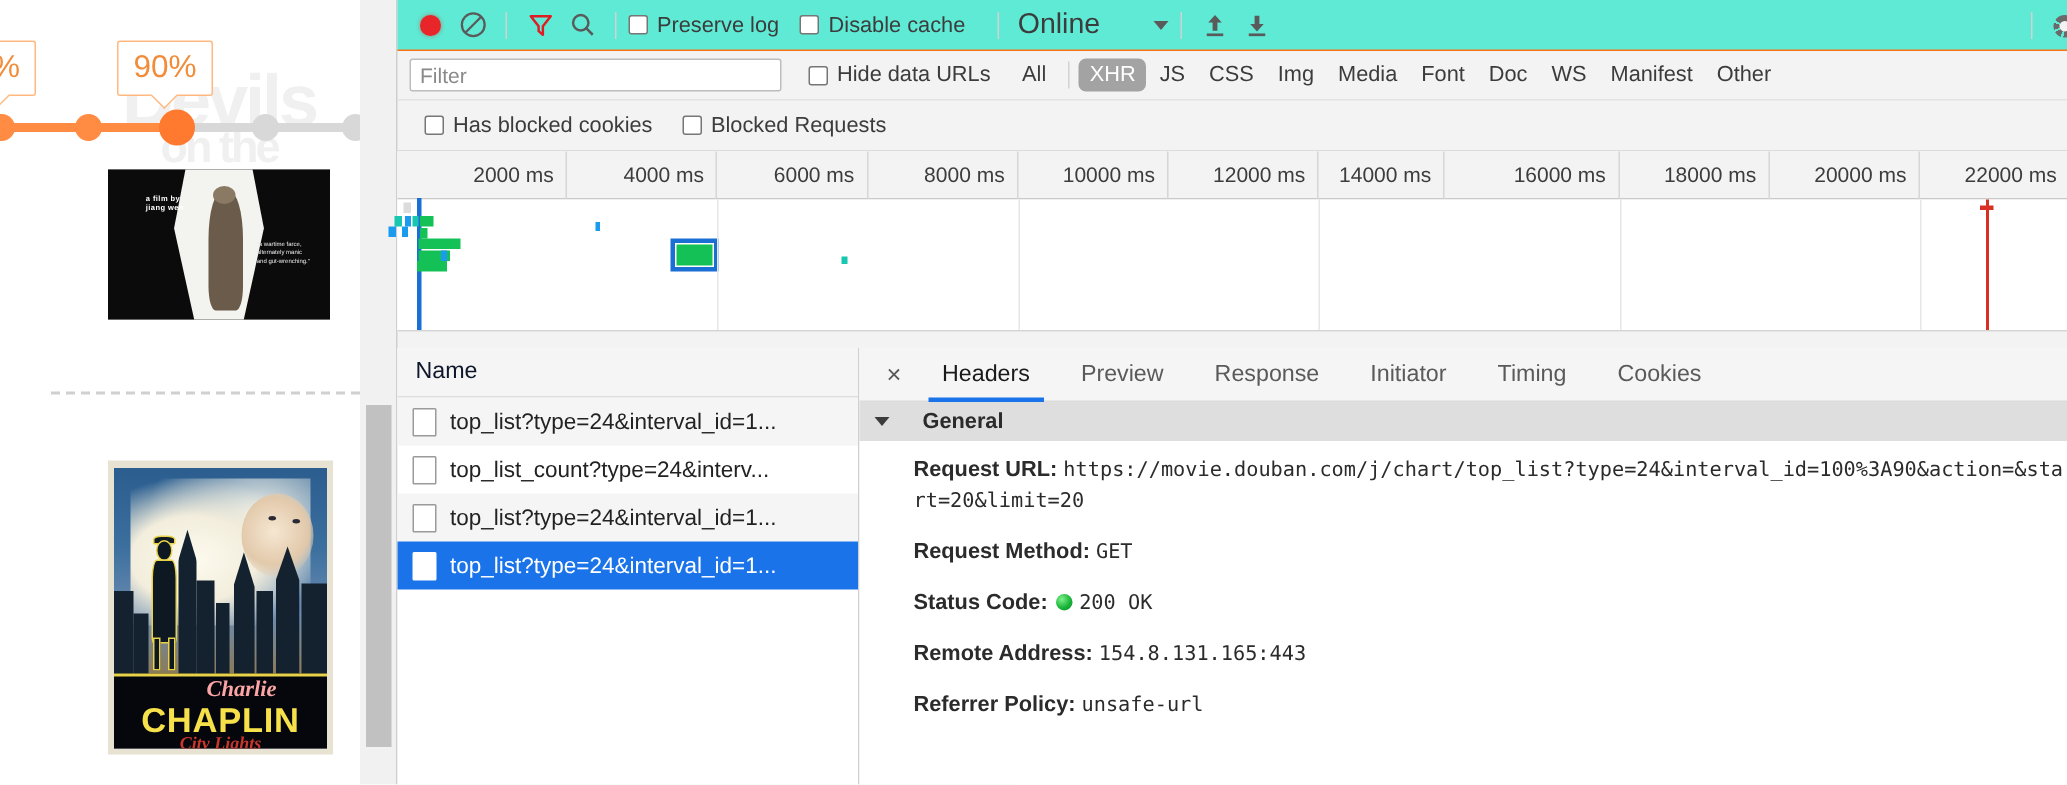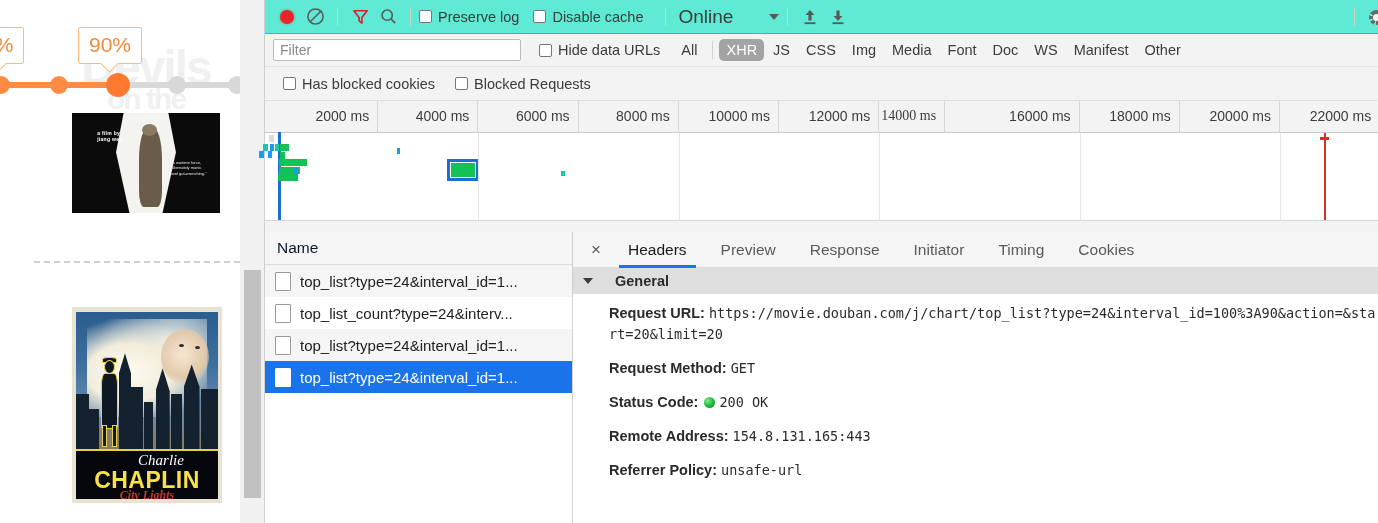--- a/index.html
+++ b/index.html
@@ -399,7 +399,7 @@
           <div class="ov-tick" style="left: 313.6px; width: 100.2px;">8000 ms</div>
           <div class="ov-tick" style="left: 413.8px; width: 100.2px;">10000 ms</div>
           <div class="ov-tick" style="left: 514px; width: 100.2px;">12000 ms</div>
-          <div class="ov-tick" style="left: 580px; width: 100.2px; font-family: Liberation Serif, serif;">14000 ms</div>
+          <div class="ov-tick" style="left: 598px; width: 100.2px;">14000 ms</div>
           <div class="ov-tick" style="left: 714.4px; width: 100.2px;">16000 ms</div>
           <div class="ov-tick" style="left: 814.6px; width: 100.2px;">18000 ms</div>
           <div class="ov-tick" style="left: 914.8px; width: 100.2px;">20000 ms</div>

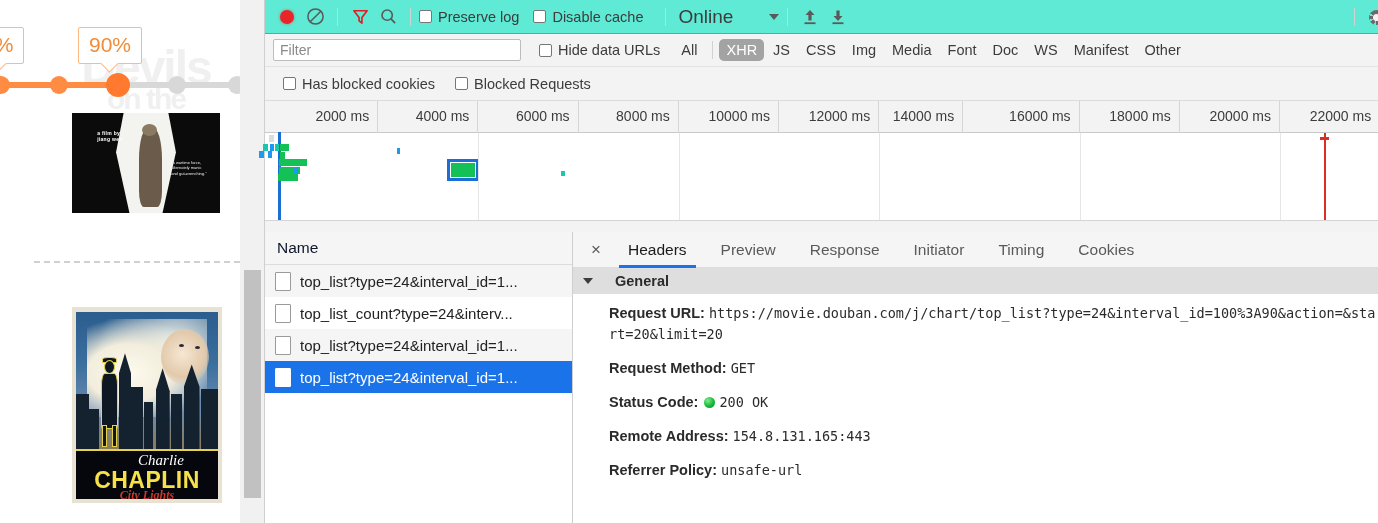--- a/index.html
+++ b/index.html
@@ -94,7 +94,7 @@
   #p2chap .lg { position:absolute; bottom:0; width: 16%; height: 24%; background:#0d1822; border:1.5px solid #e8d24a; }
   #p2chap .lg.l { left: 26%; } #p2chap .lg.r { right: 26%; }
   #p2band { position:absolute; left:0; right:0; bottom:0; height: 27%; background:#05070c; border-top: 2px solid #e8d24a; }
-  #p2band .t1 { position:absolute; top:4%; width:100%; text-align:center; color:#ffffff; font-size: 15px; font-weight: 400; font-style: italic; font-family:"Liberation Serif", serif;padding-left:28px; }
+  #p2band .t1 { position:absolute; top:4%; width:100%; text-align:center; color:#fca5a5; font-size: 15px; font-weight: 700; font-style: italic; font-family:"Liberation Serif", serif;padding-left:28px; }
   #p2band .t2 { position:absolute; top:33%; width:100%; text-align:center; color:#f7e14a; font-size: 23px; font-weight: 900; letter-spacing: .5px; }
   #p2band .t3 { position:absolute; top:77%; width:100%; text-align:center; color:#c9372c; font-size: 12px; font-weight: 700; font-style: italic; font-family:"Liberation Serif", serif; }
   #dashline { position: absolute; left: 34px; top: 261px; width: 206px; border-top: 2px dashed #d0d0d0; }

